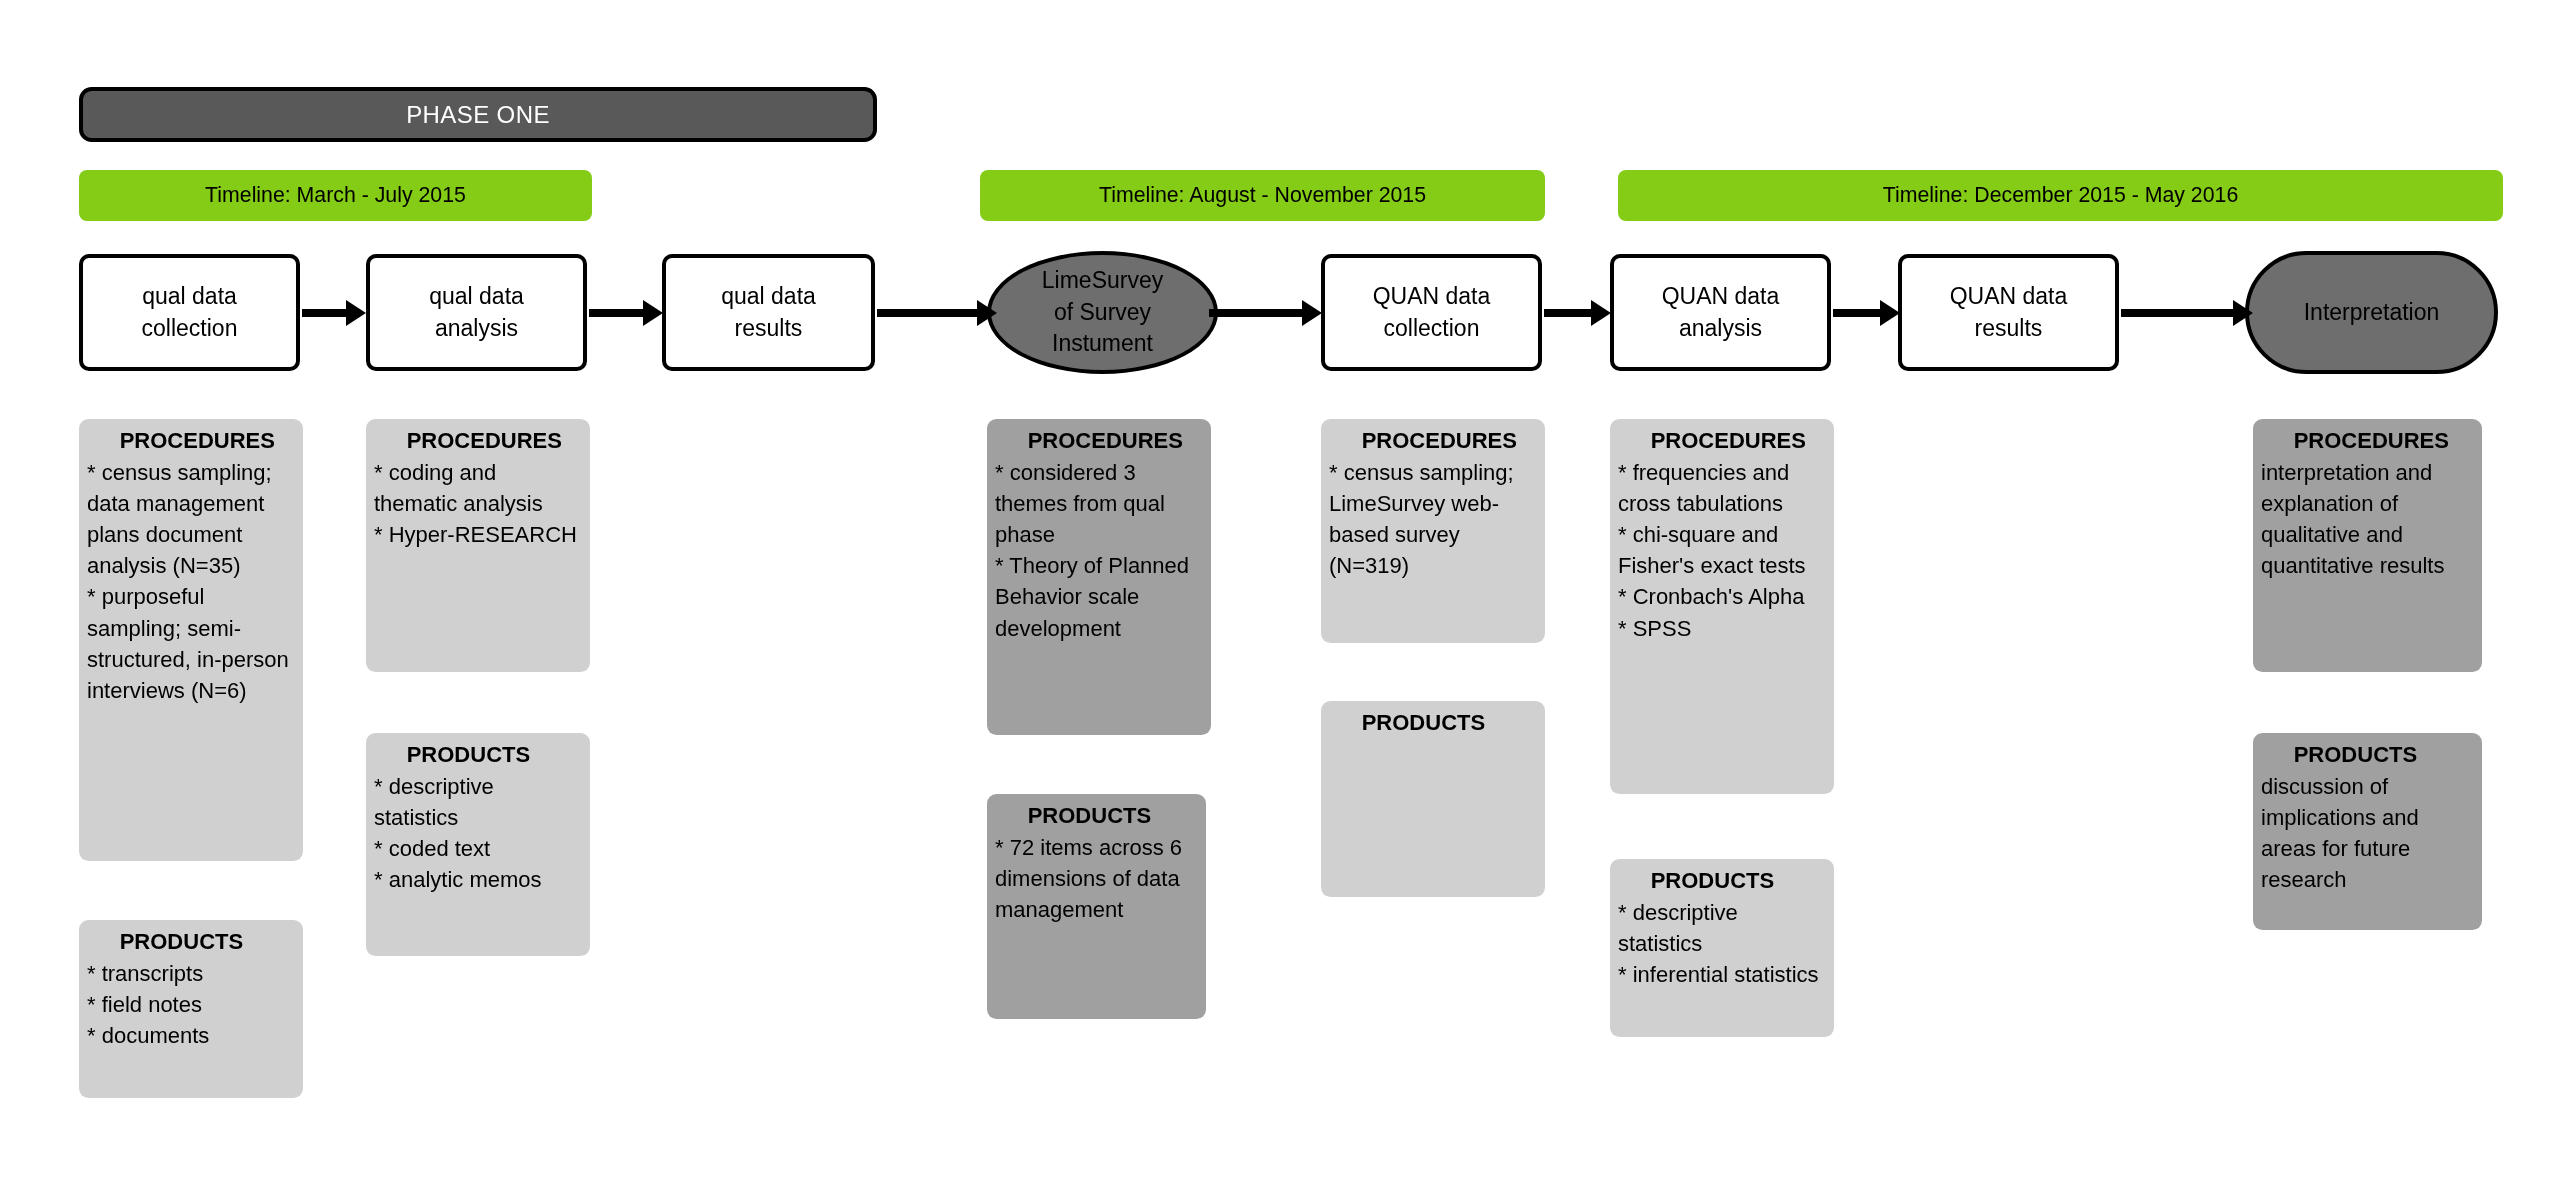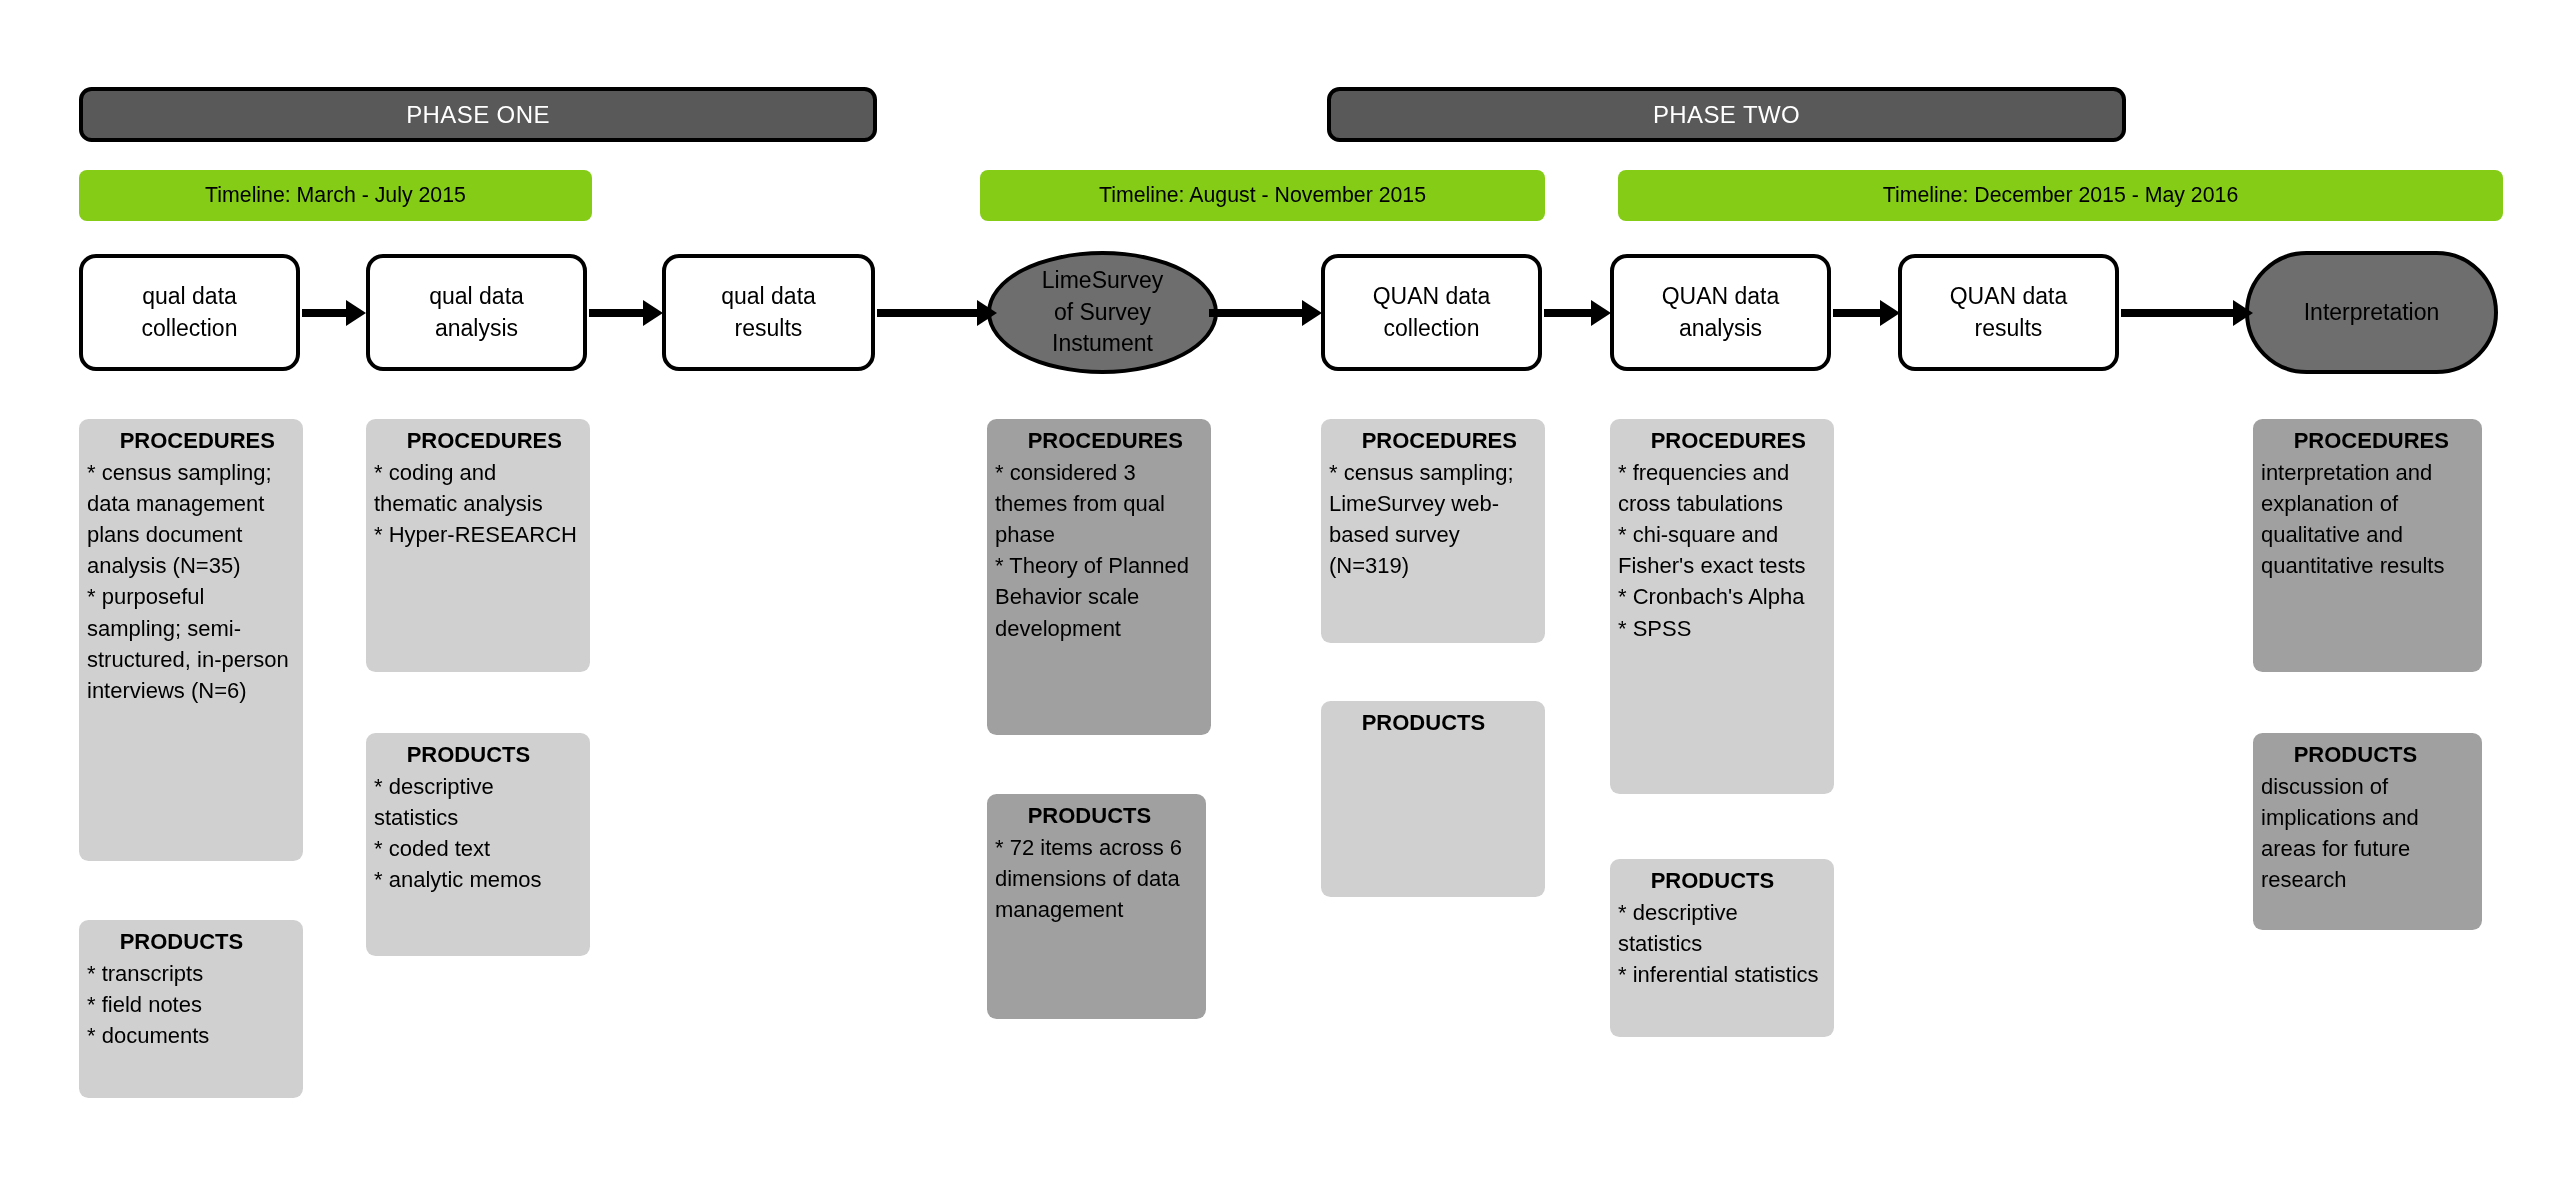--- a/index.html
+++ b/index.html
@@ -125,9 +125,6 @@
     <span>PHASE ONE</span>
   </div>
 
-  <div class="phase-bar" style="left:1327px; top:87px; width:799px; height:55px;">
-    <span>PHASE TWO</span>
-  </div>
 
   <div class="timeline-bar" style="left:79px; top:170px; width:513px; height:51px;">
     <span>Timeline: March - July 2015</span>

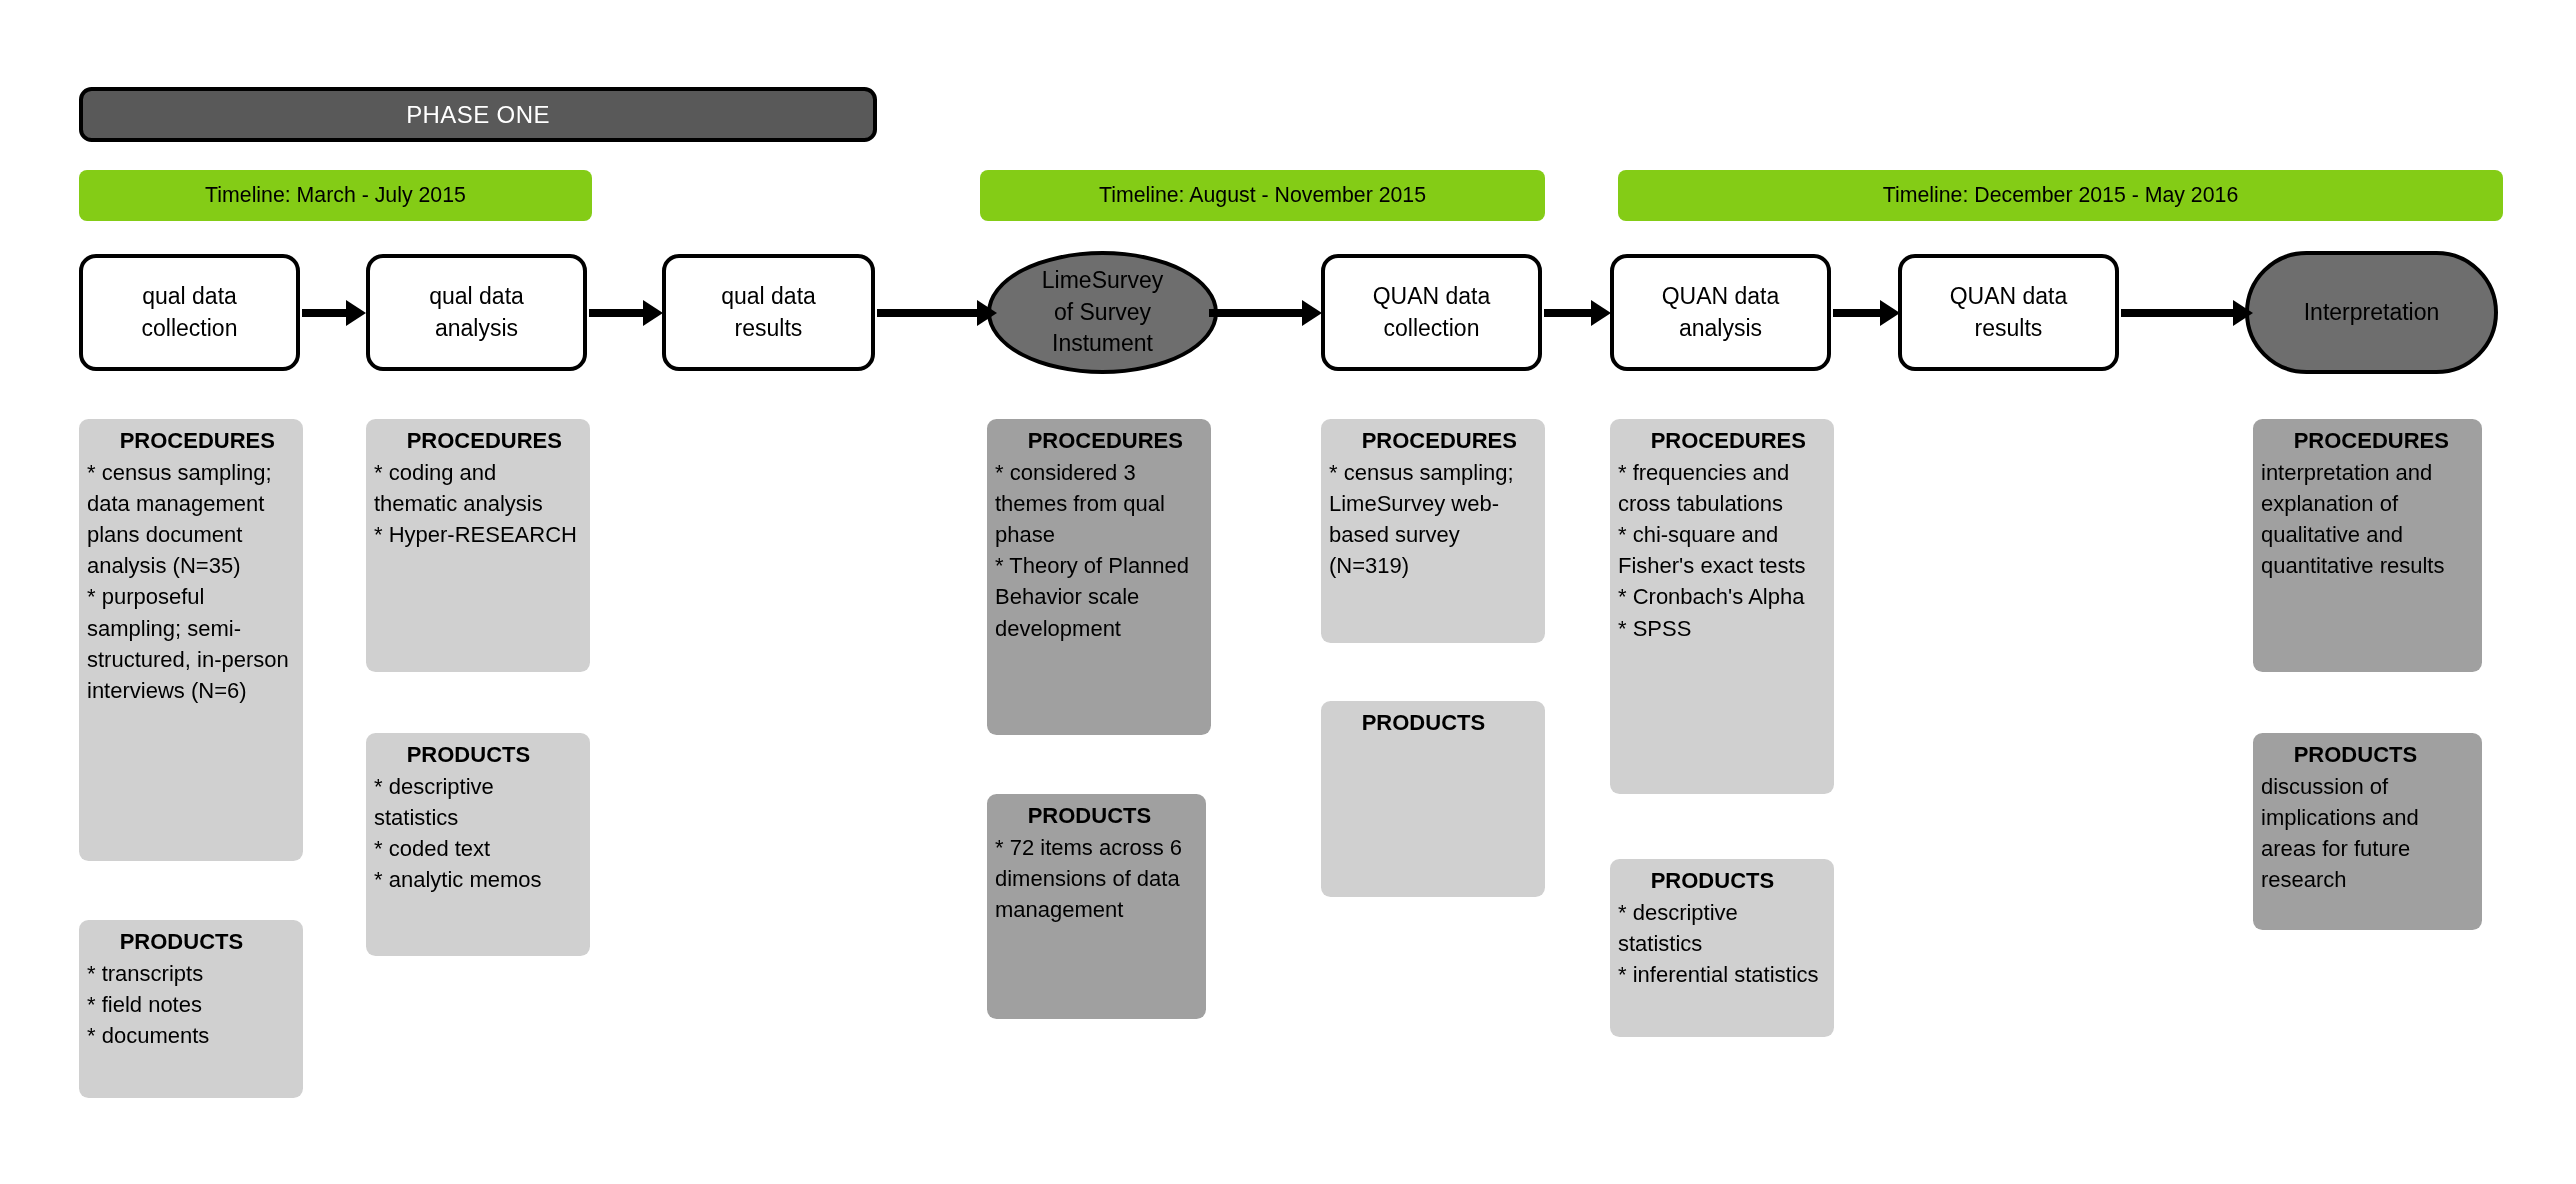--- a/index.html
+++ b/index.html
@@ -59,7 +59,7 @@
   }
   .node.rect {
     background: #ffffff;
-    border-radius: 17px;
+    border-radius: 10px;
   }
   .node.oval {
     background: #6e6e6e;

